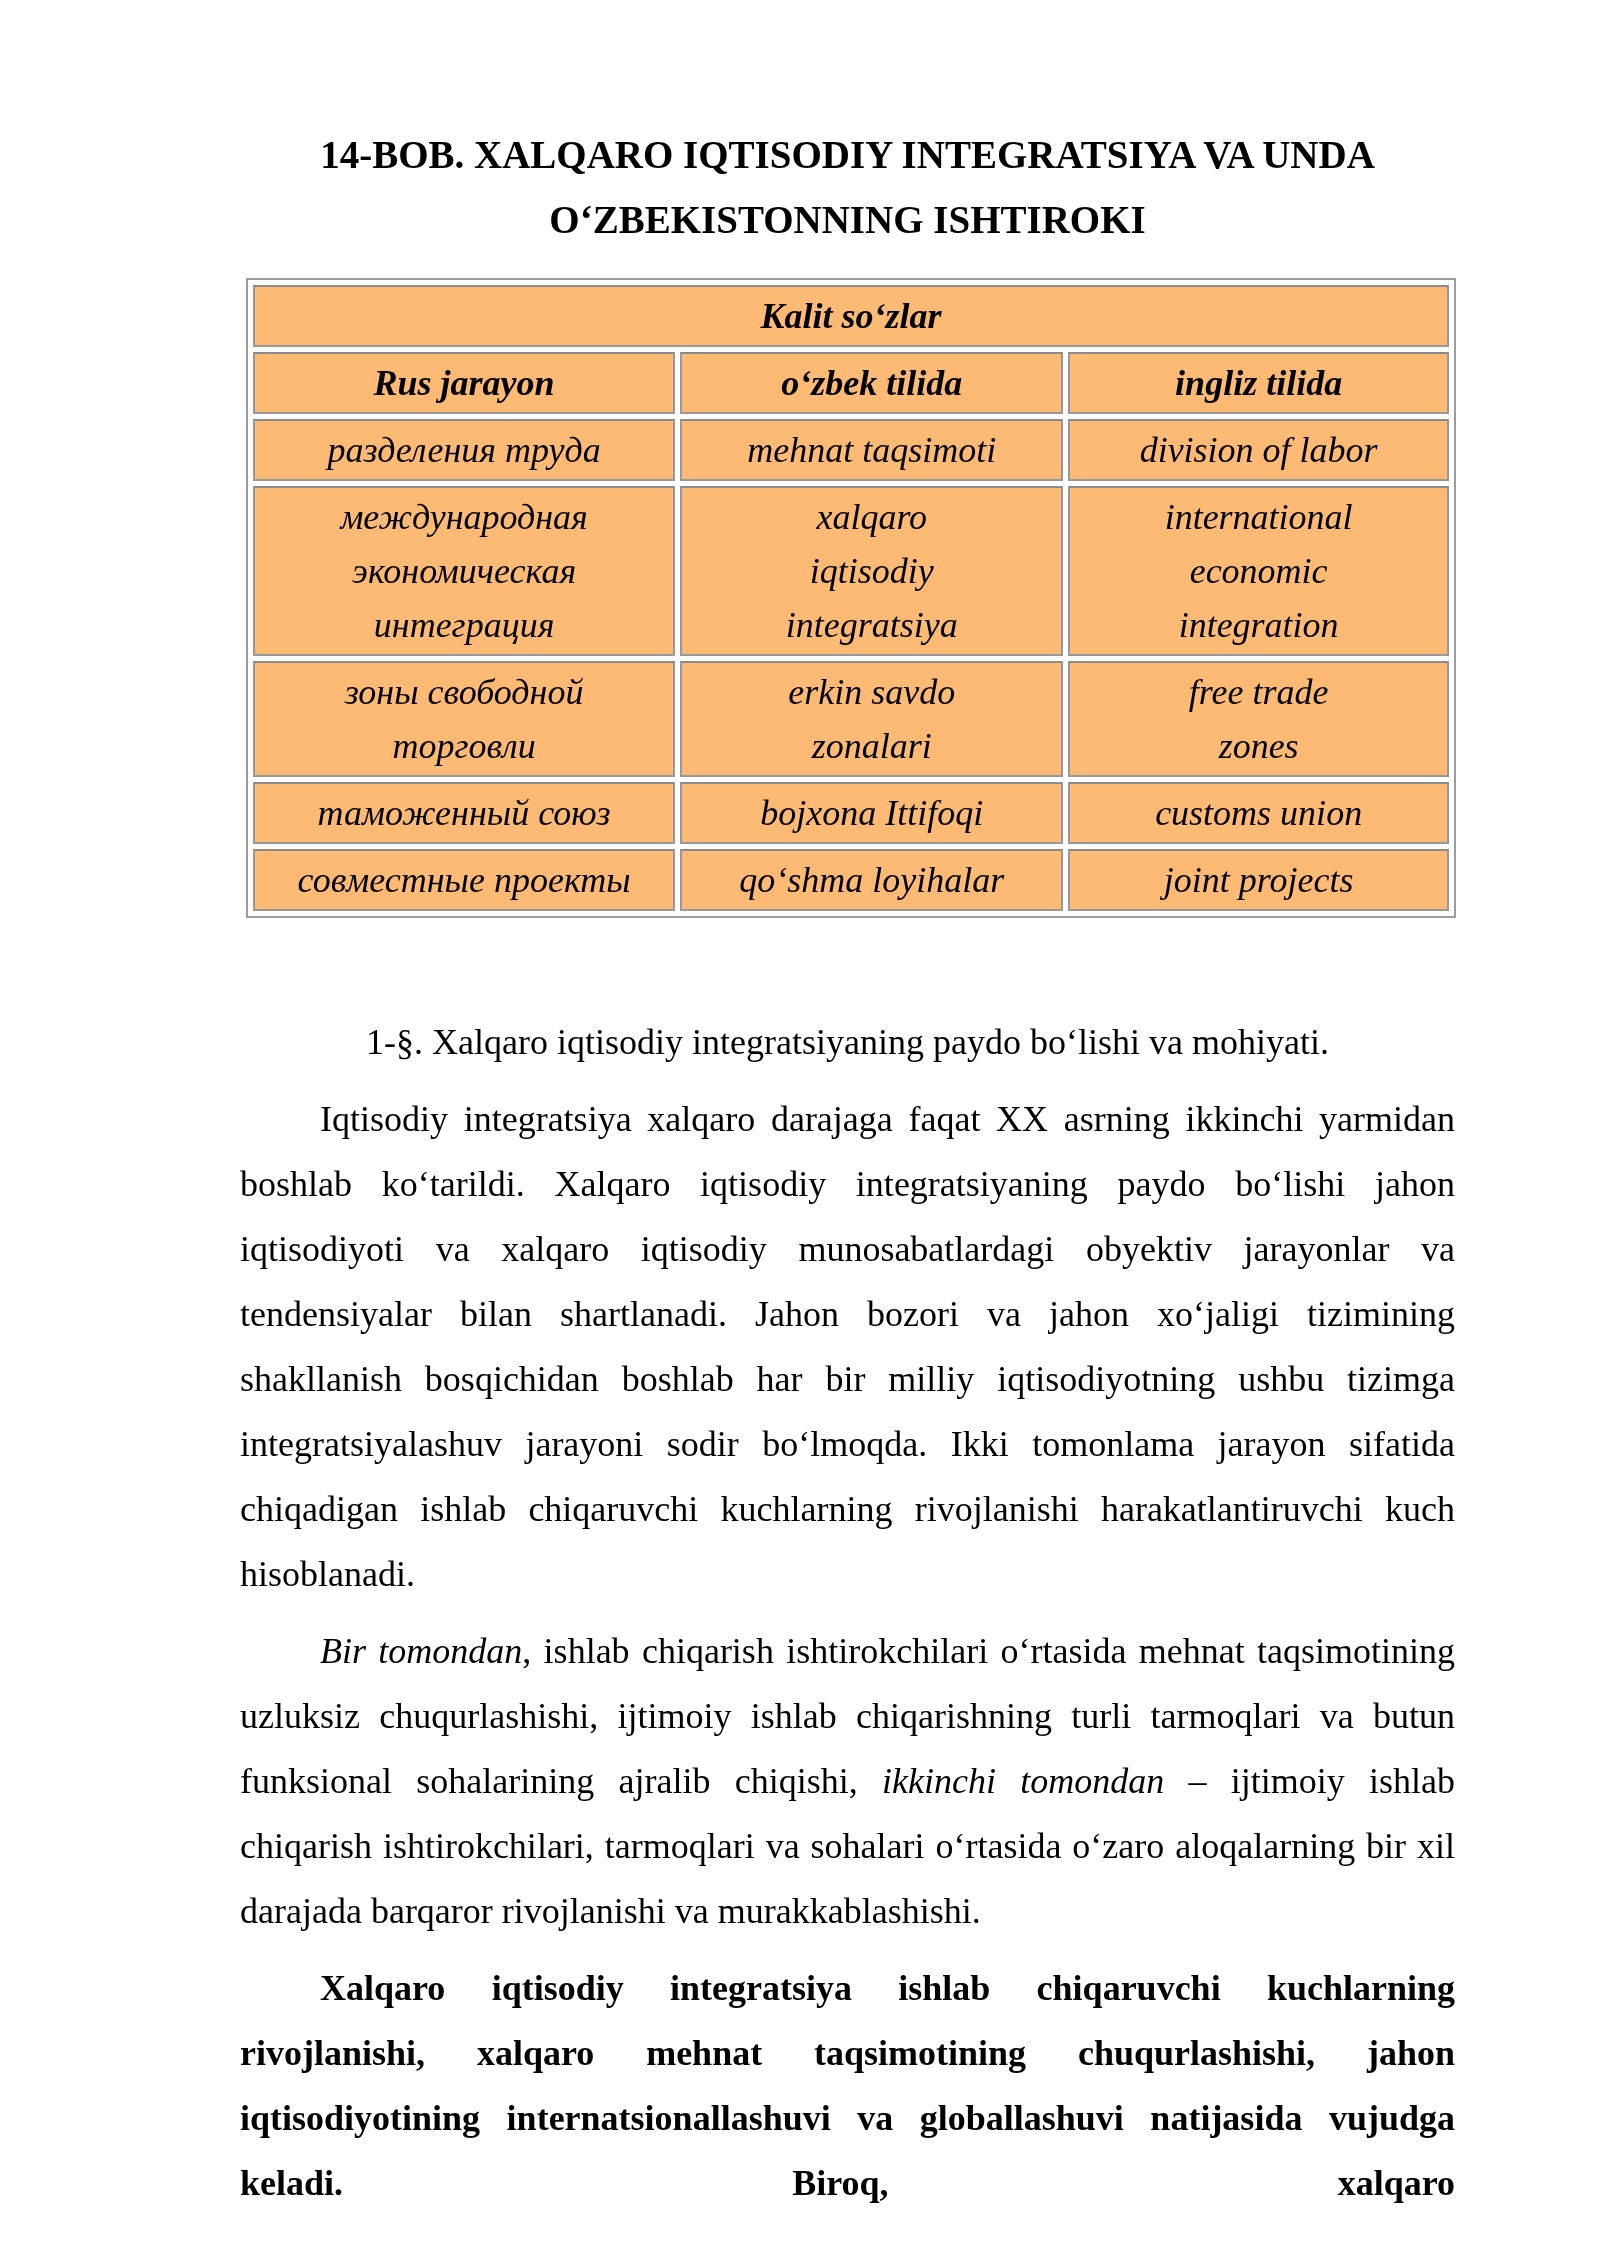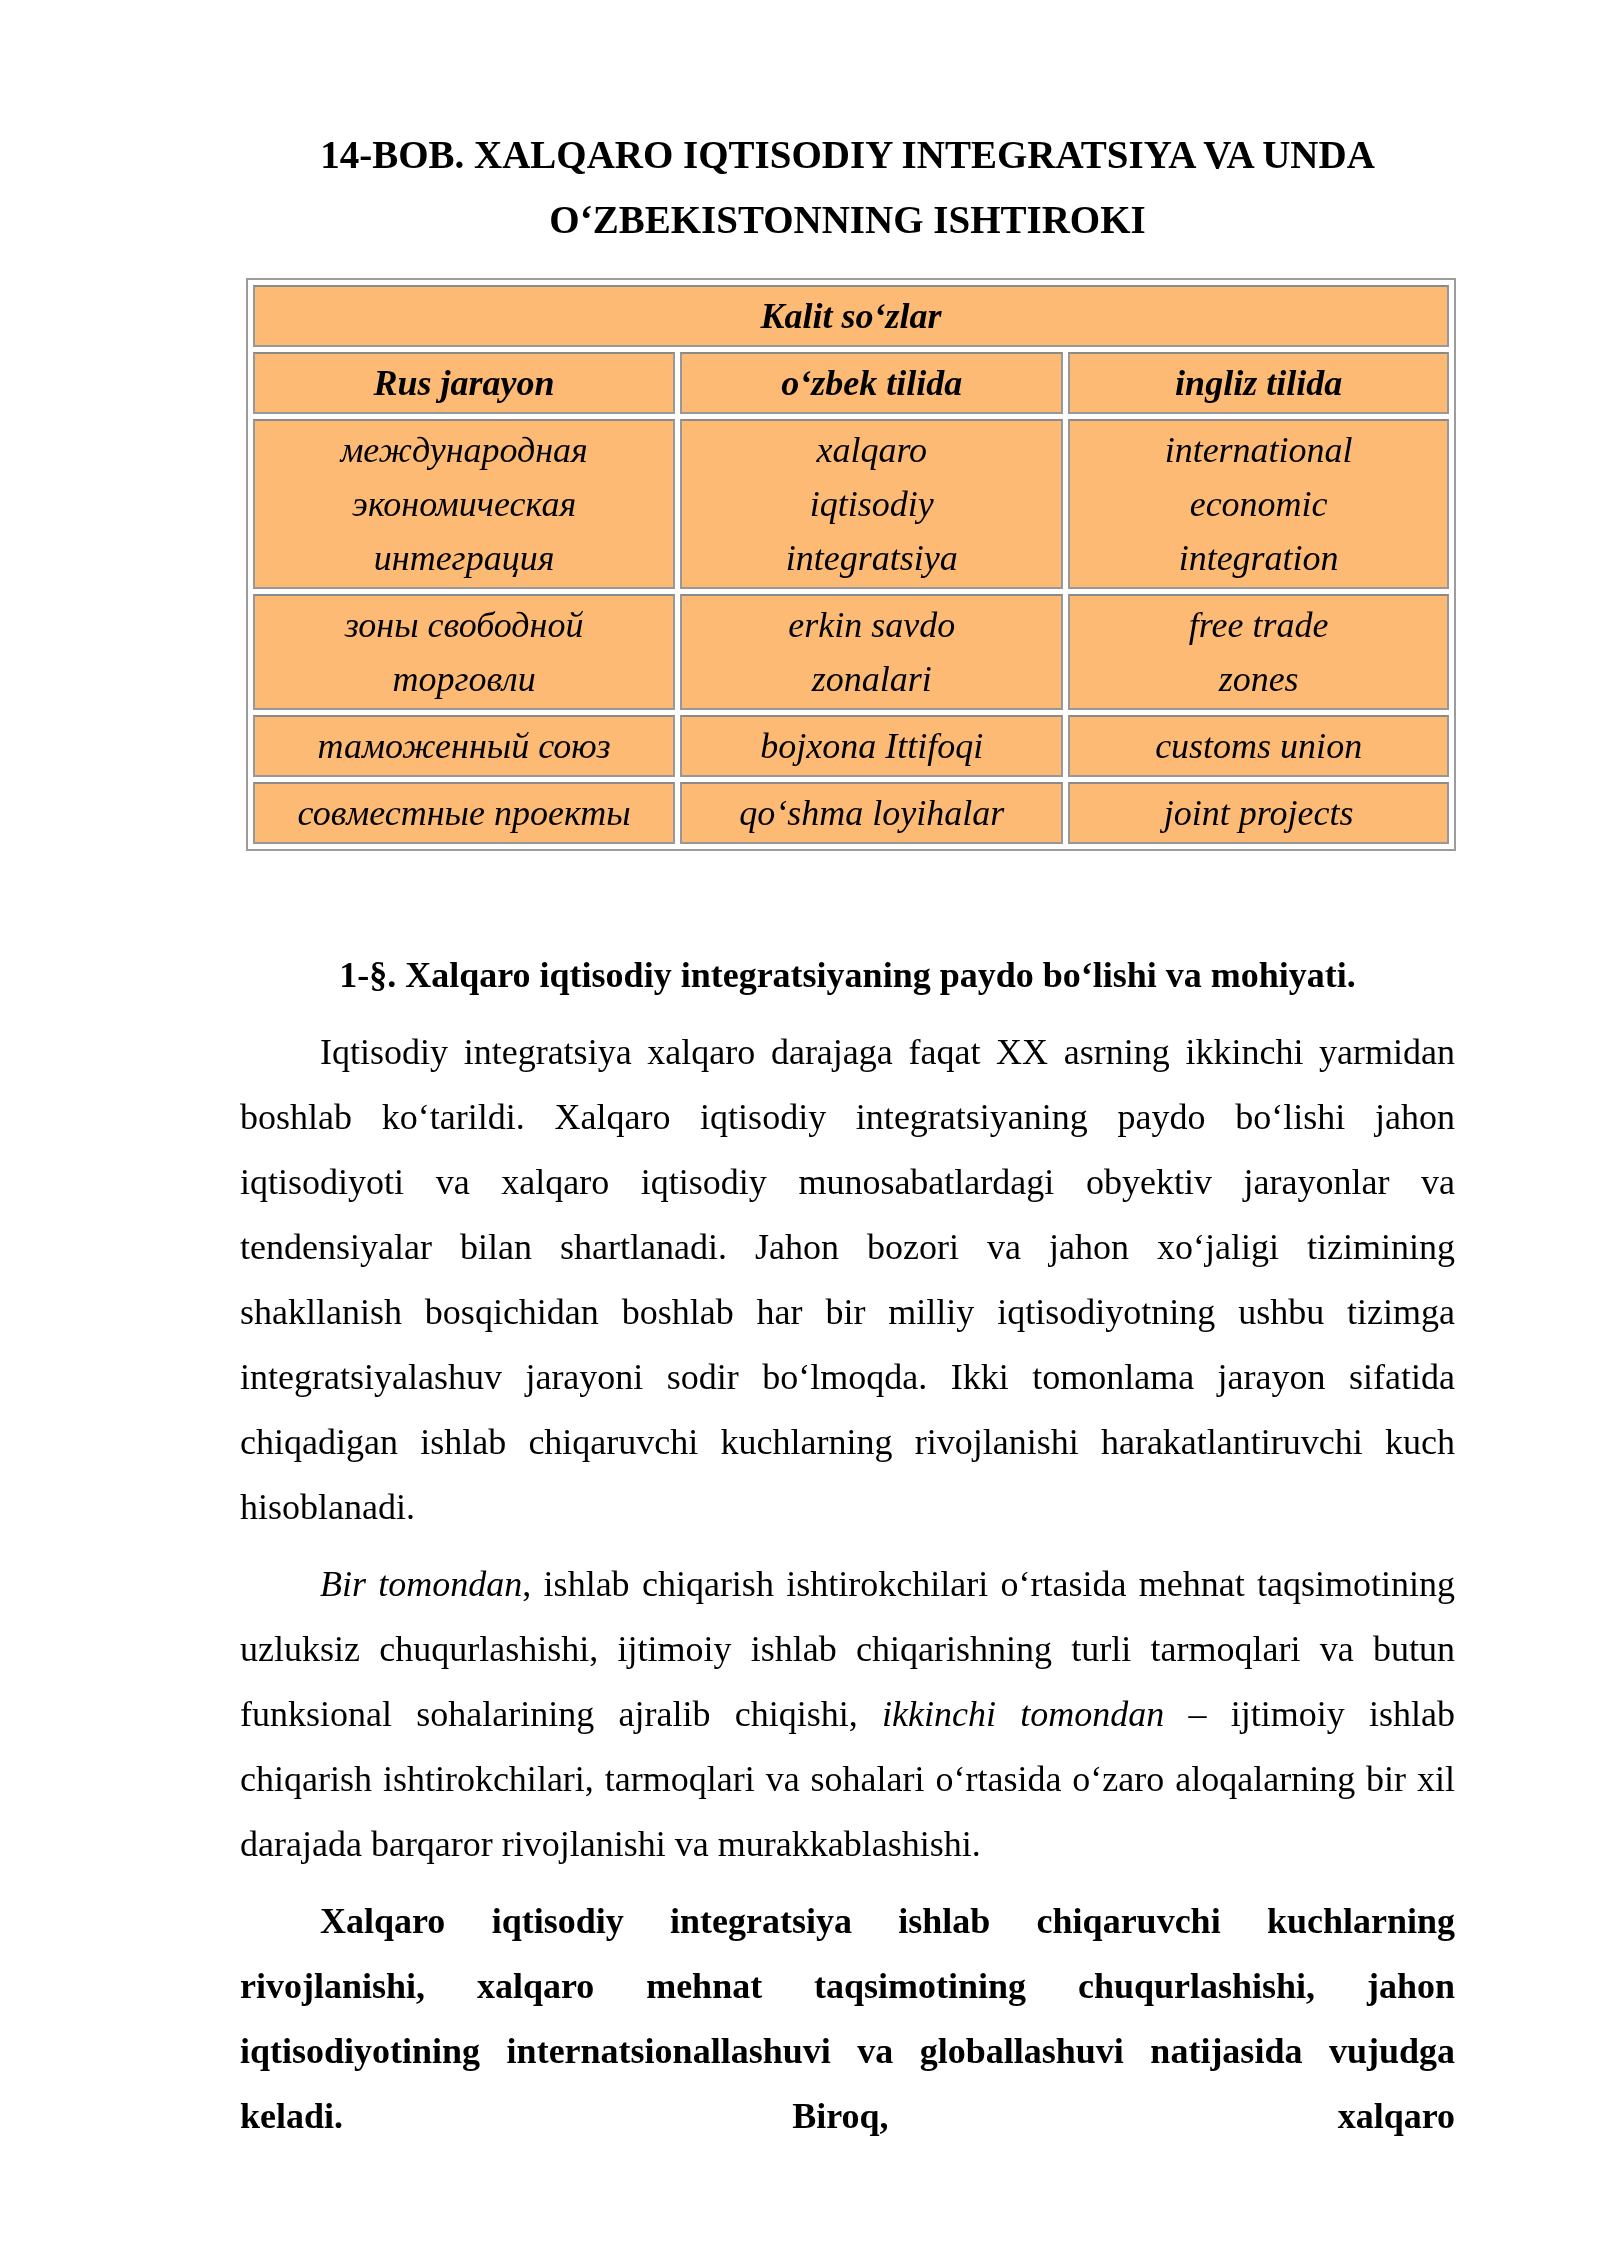--- a/index.html
+++ b/index.html
@@ -94,6 +94,11 @@
         <th>ingliz tilida</th>
       </tr>
       <tr>
+        <td>разделения труда</td>
+        <td>mehnat taqsimoti</td>
+        <td>division of labor</td>
+      </tr>
+      <tr>
         <td>международная
 экономическая
 интеграция</td>

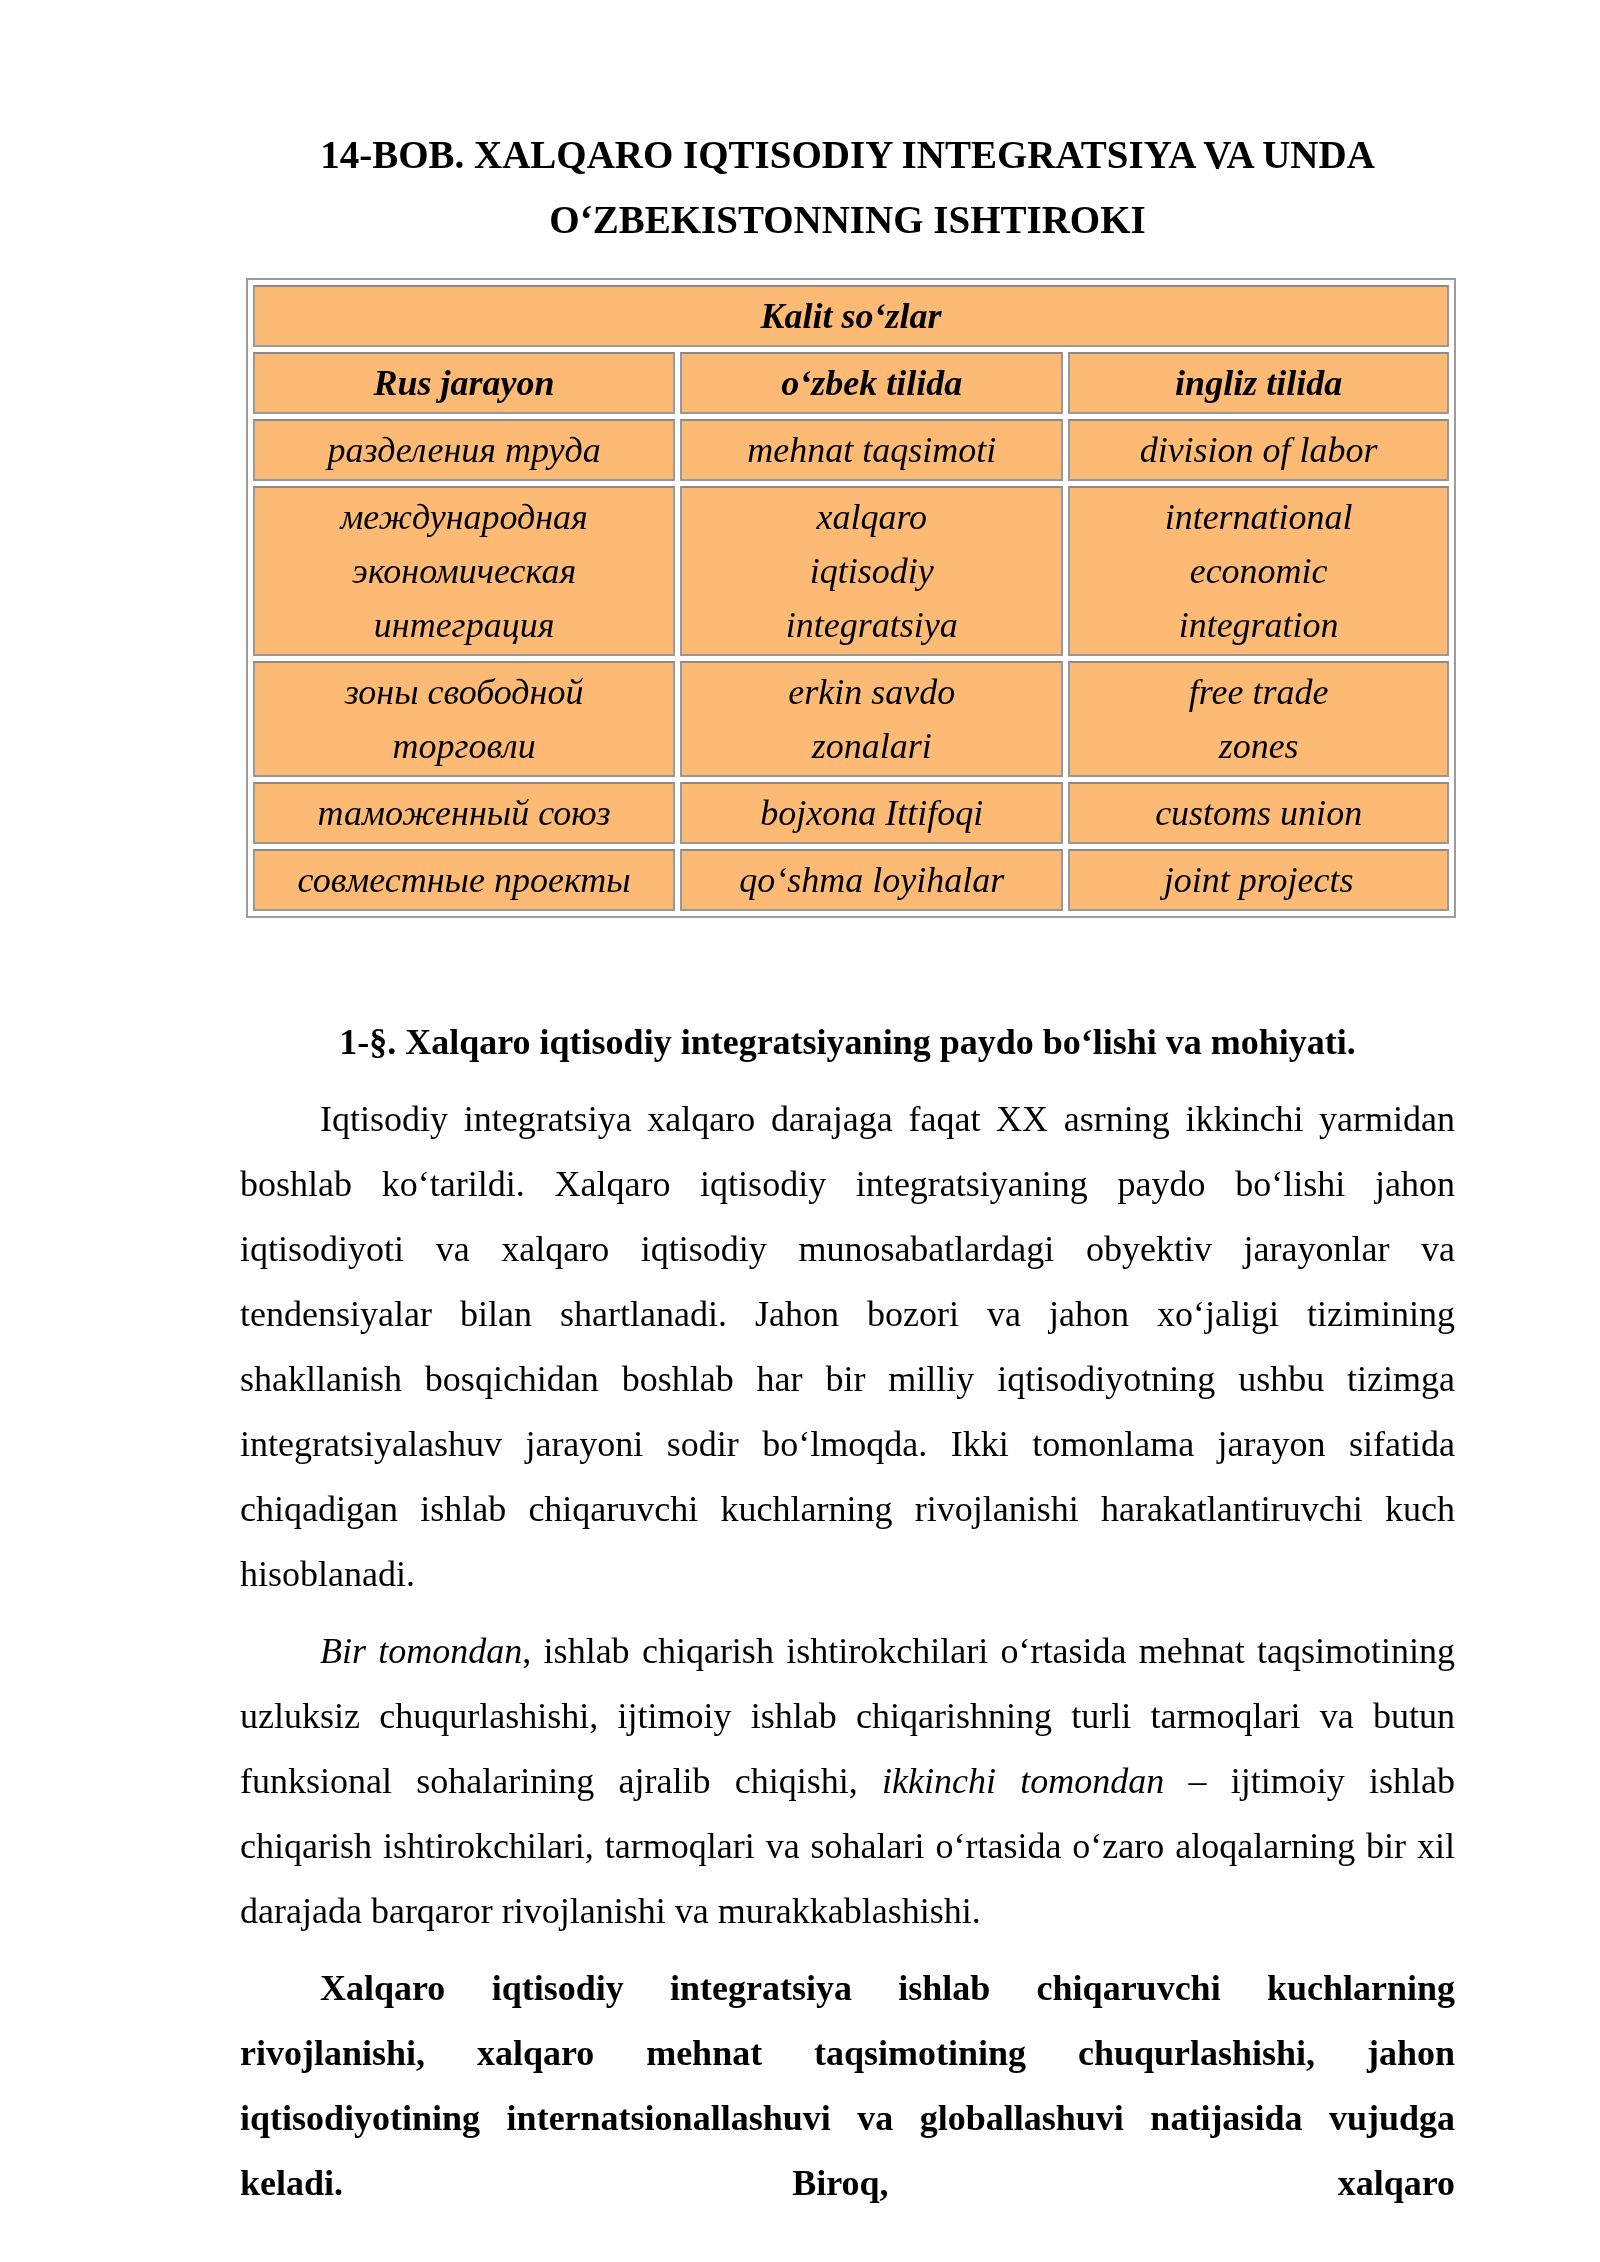--- a/index.html
+++ b/index.html
@@ -55,7 +55,7 @@
   .section-heading {
     margin: 92px 0 12px 0;
     font-size: 36px;
-    font-weight: bold;
+    font-weight: normal;
     text-align: center;
     line-height: 65px;
   }

